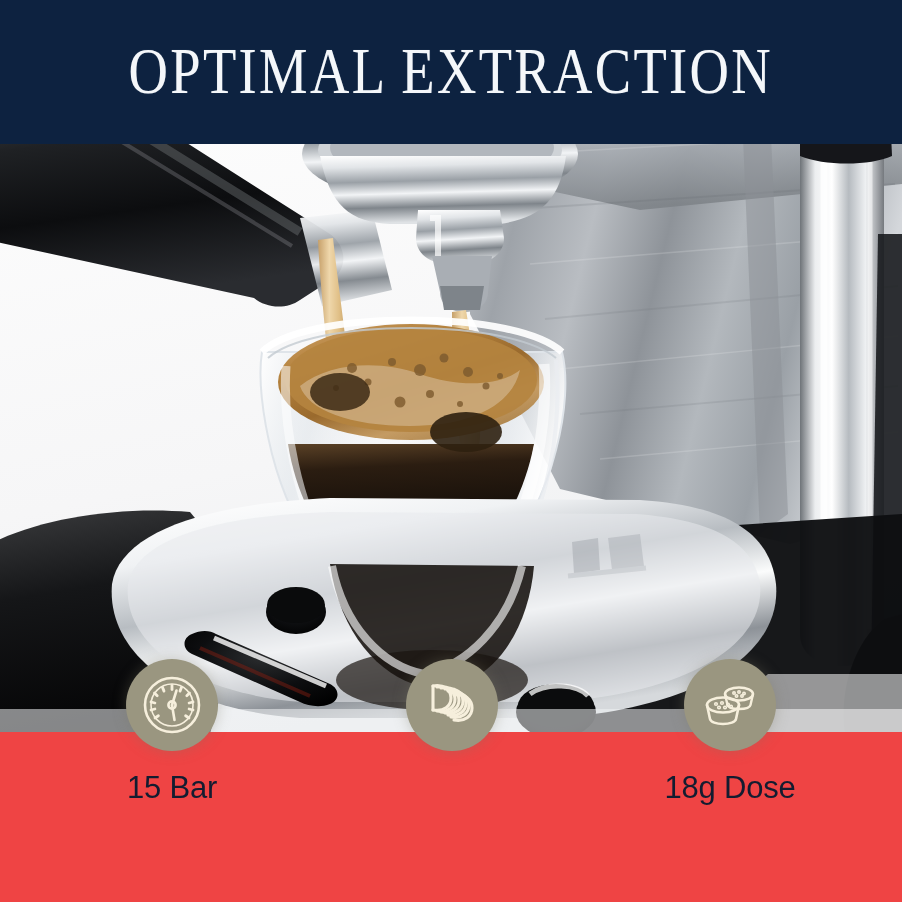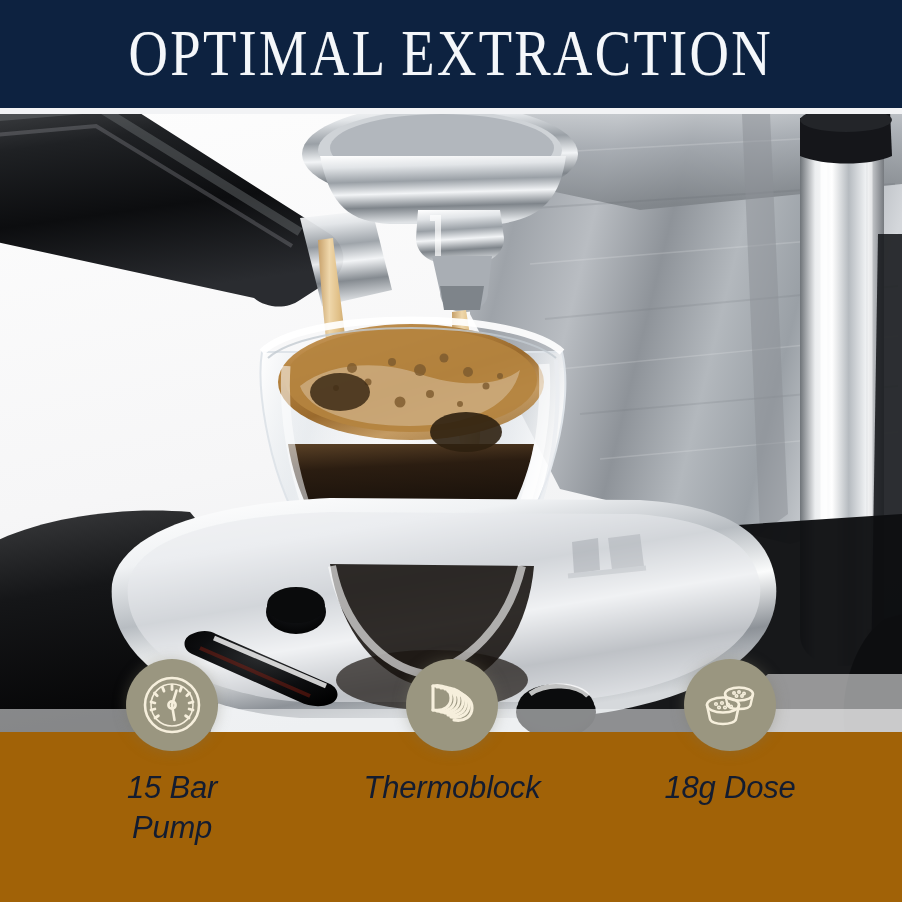--- a/index.html
+++ b/index.html
@@ -26,7 +26,7 @@
     position: absolute;
     left: 0; top: 0;
     width: 902px;
-    height: 108px;
+    height: 144px;
     background: #0D2240;
     z-index: 40;
     display: flex;

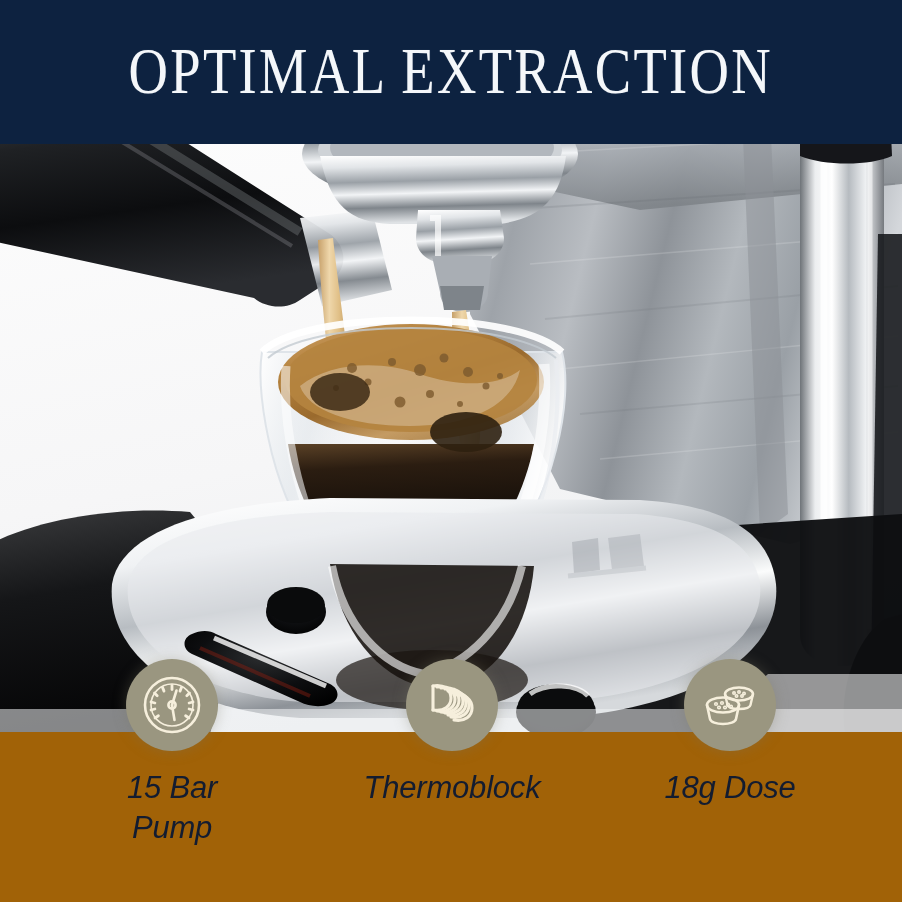--- a/index.html
+++ b/index.html
@@ -64,9 +64,8 @@
     left: 0; top: 732px;
     width: 902px;
     height: 170px;
-    background: #a16207;
+    background: #ef4444;
     z-index: 20;
-    font-style: italic;
   }
 
   .feature {

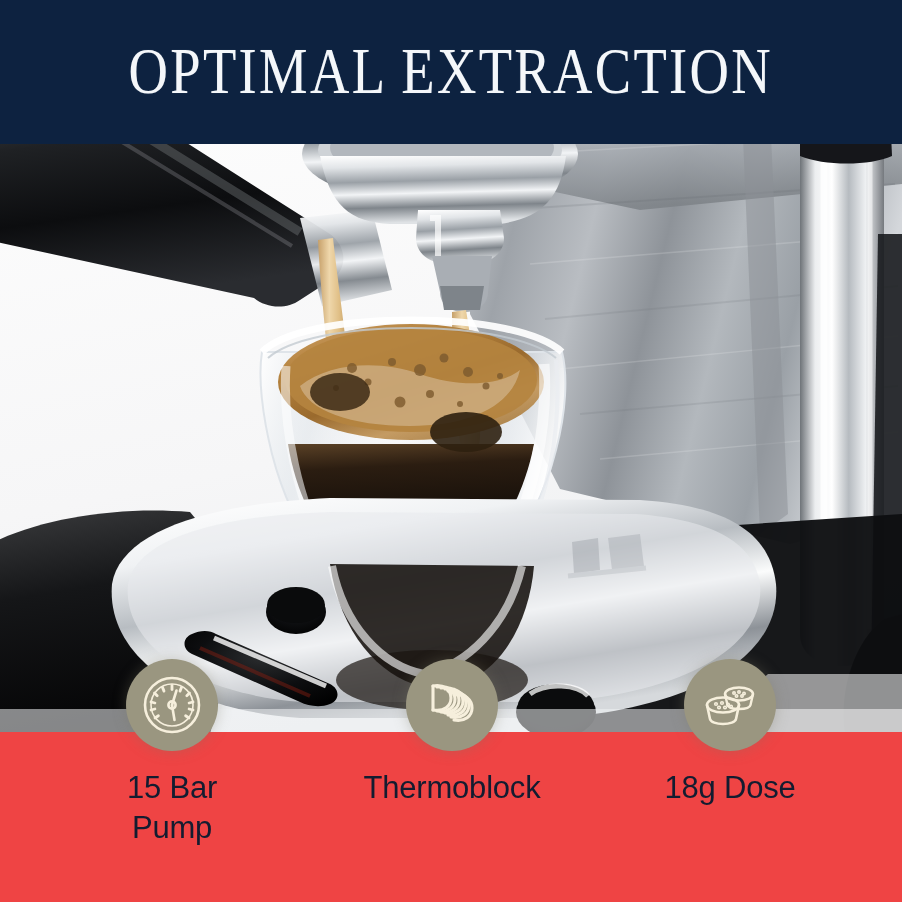--- a/index.html
+++ b/index.html
@@ -366,7 +366,6 @@
 
     <div class="feature feature-2">
       <div class="feature-label">
-        <div>Thermoblock</div>
       </div>
     </div>
 

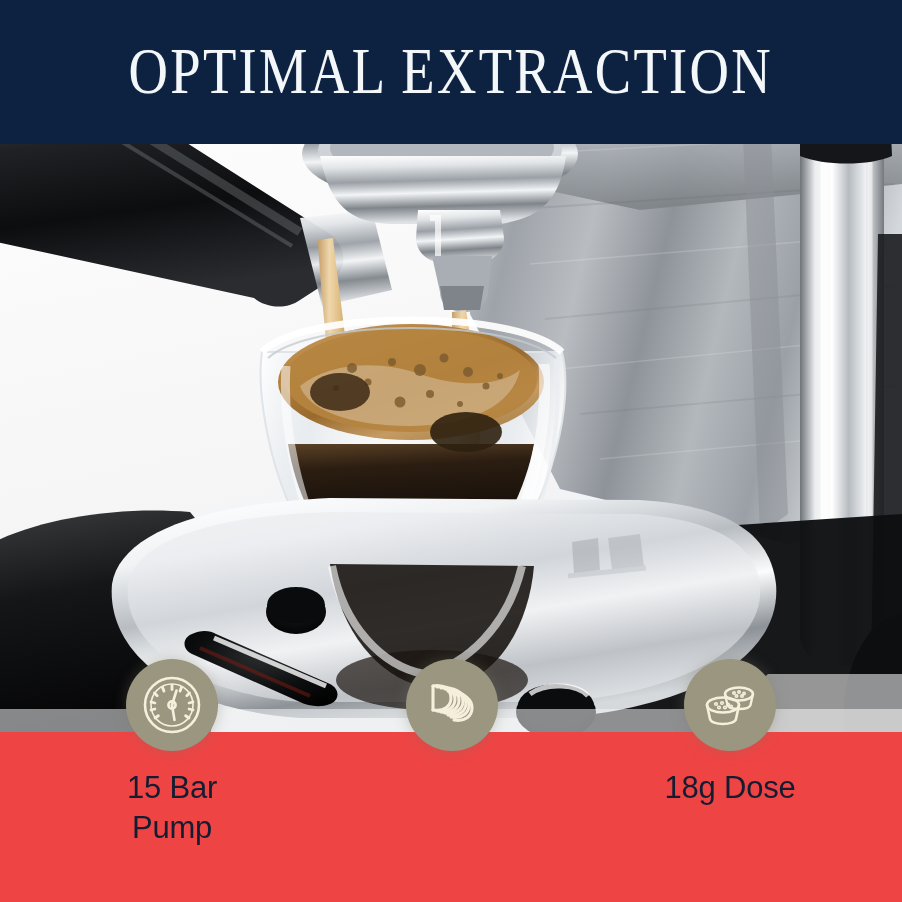--- a/index.html
+++ b/index.html
@@ -360,7 +360,6 @@
     <div class="feature feature-1">
       <div class="feature-label">
         <div>15 Bar</div>
-        <div>Pump</div>
       </div>
     </div>
 

